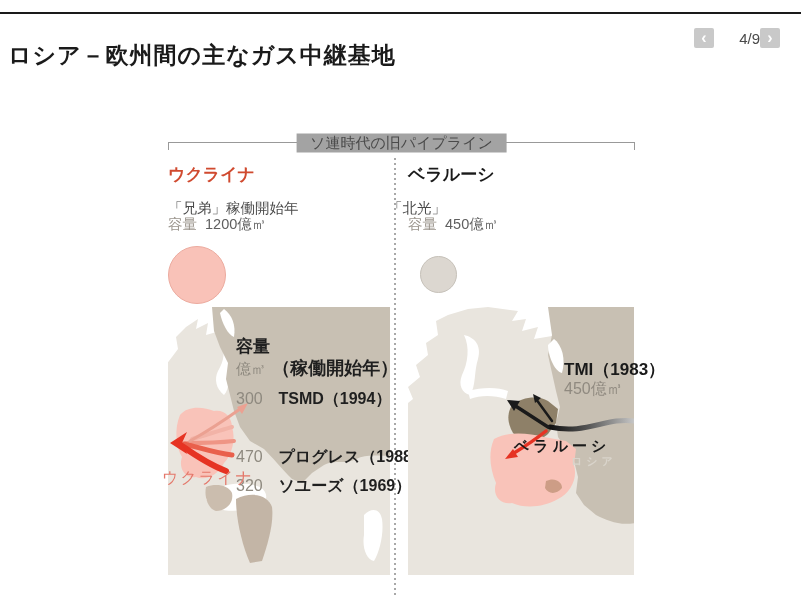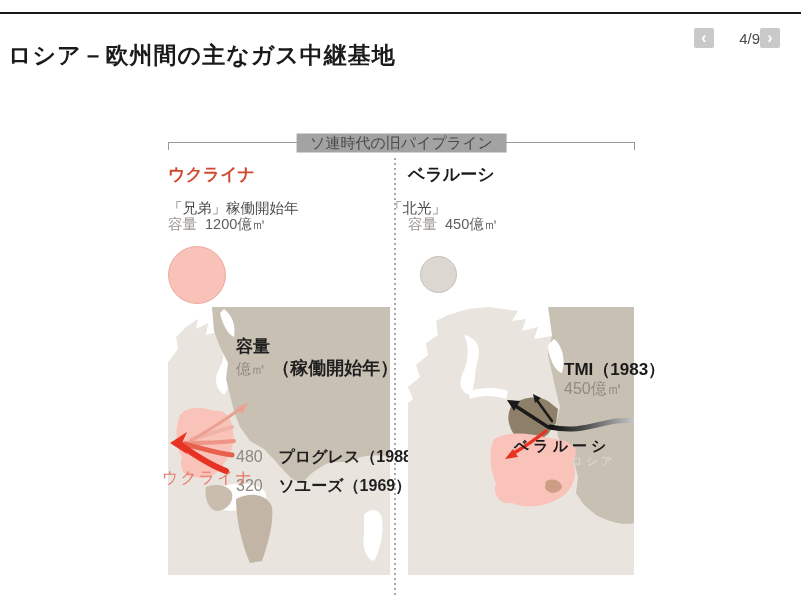--- a/index.html
+++ b/index.html
@@ -124,6 +124,10 @@
       <span class="legend-unit">億㎥</span>
       <span class="legend-suffix">（稼働開始年）</span>
     </div>
+    <div class="map-overlay cap-row row0">
+      <span class="num">300</span>
+      <span class="nm">TSMD（1994）</span>
+    </div>
     <div class="map-overlay cap-row row2">
       <span class="num">480</span>
       <span class="nm">プログレス（1988）</span>

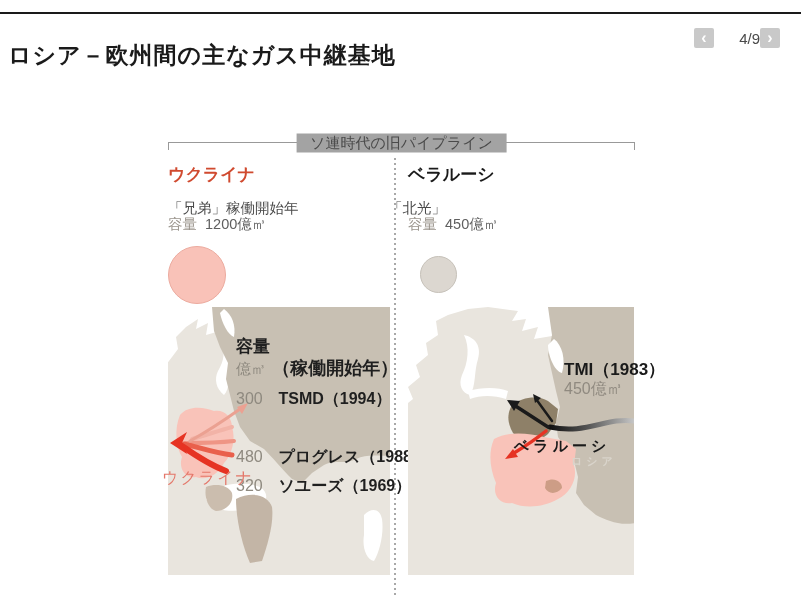--- a/index.html
+++ b/index.html
@@ -129,7 +129,7 @@
       <span class="nm">TSMD（1994）</span>
     </div>
     <div class="map-overlay cap-row row2">
-      <span class="num">480</span>
+      <span class="num">470</span>
       <span class="nm">プログレス（1988）</span>
     </div>
     <div class="map-overlay cap-row row3">

